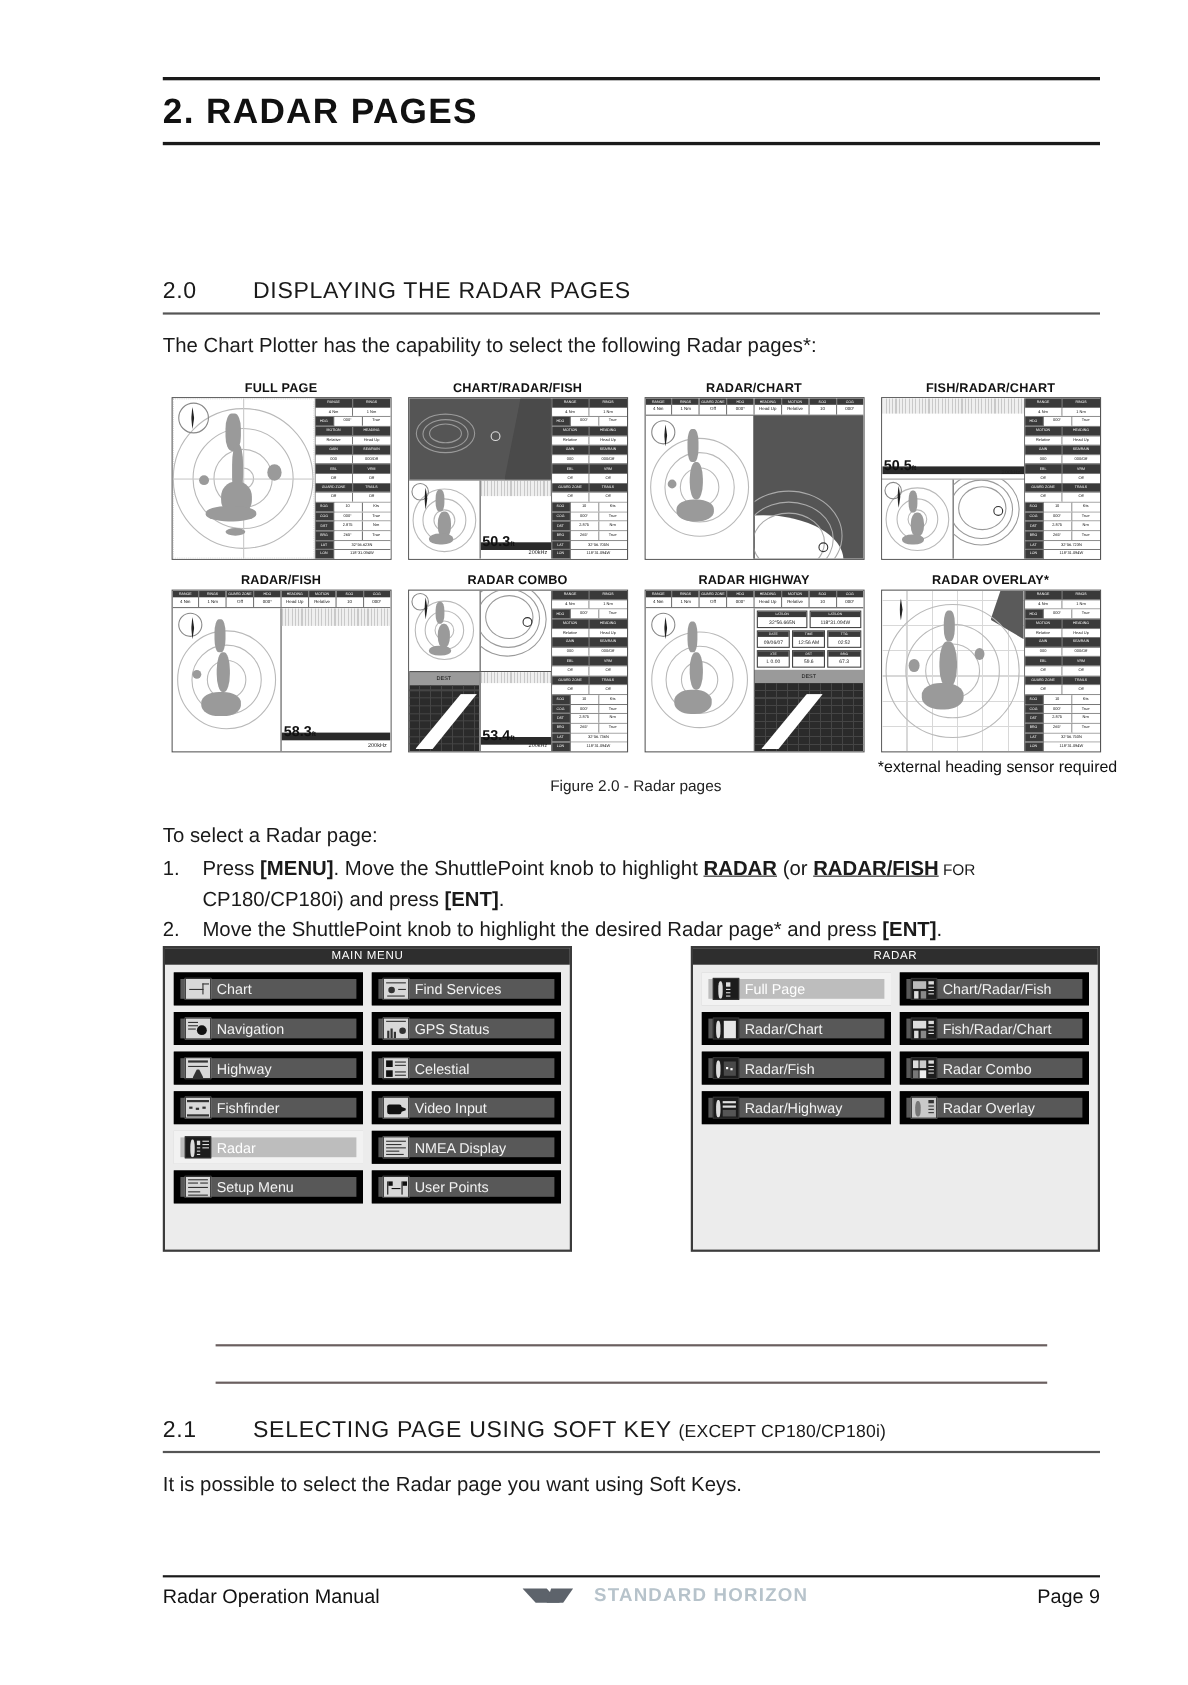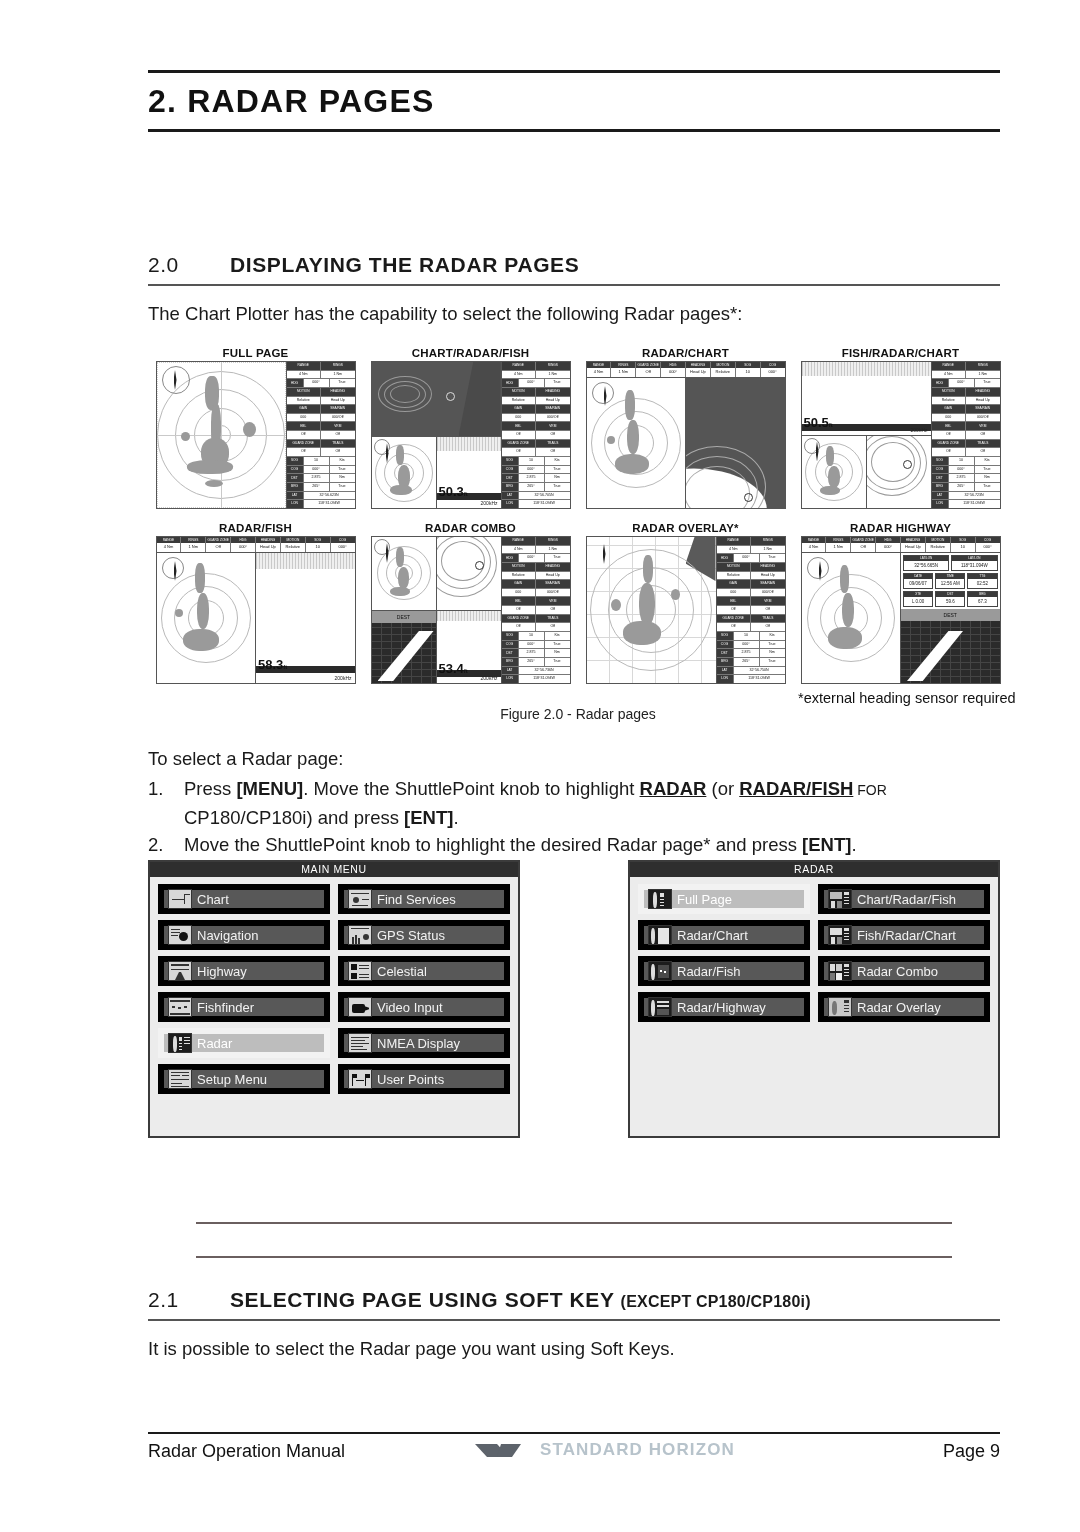--- a/index.html
+++ b/index.html
@@ -25,7 +25,7 @@
   
   .sec{position:absolute;left:148px;width:852px;}
   .sec .num{display:inline-block;width:82px;font-size:21px;font-weight:normal;letter-spacing:0.5px;vertical-align:top;}
-  .sec .ttl{display:inline-block;font-size:21px;font-weight:bold;letter-spacing:0.6px;vertical-align:top;}
+  .sec .ttl{display:inline-block;font-size:21px;font-weight:normal;letter-spacing:0.6px;vertical-align:top;}
   .sec .ttl .sm{font-size:16px;letter-spacing:0.2px;}
   .sec-rule{position:absolute;left:148px;width:852px;height:2px;background:#555;}
 

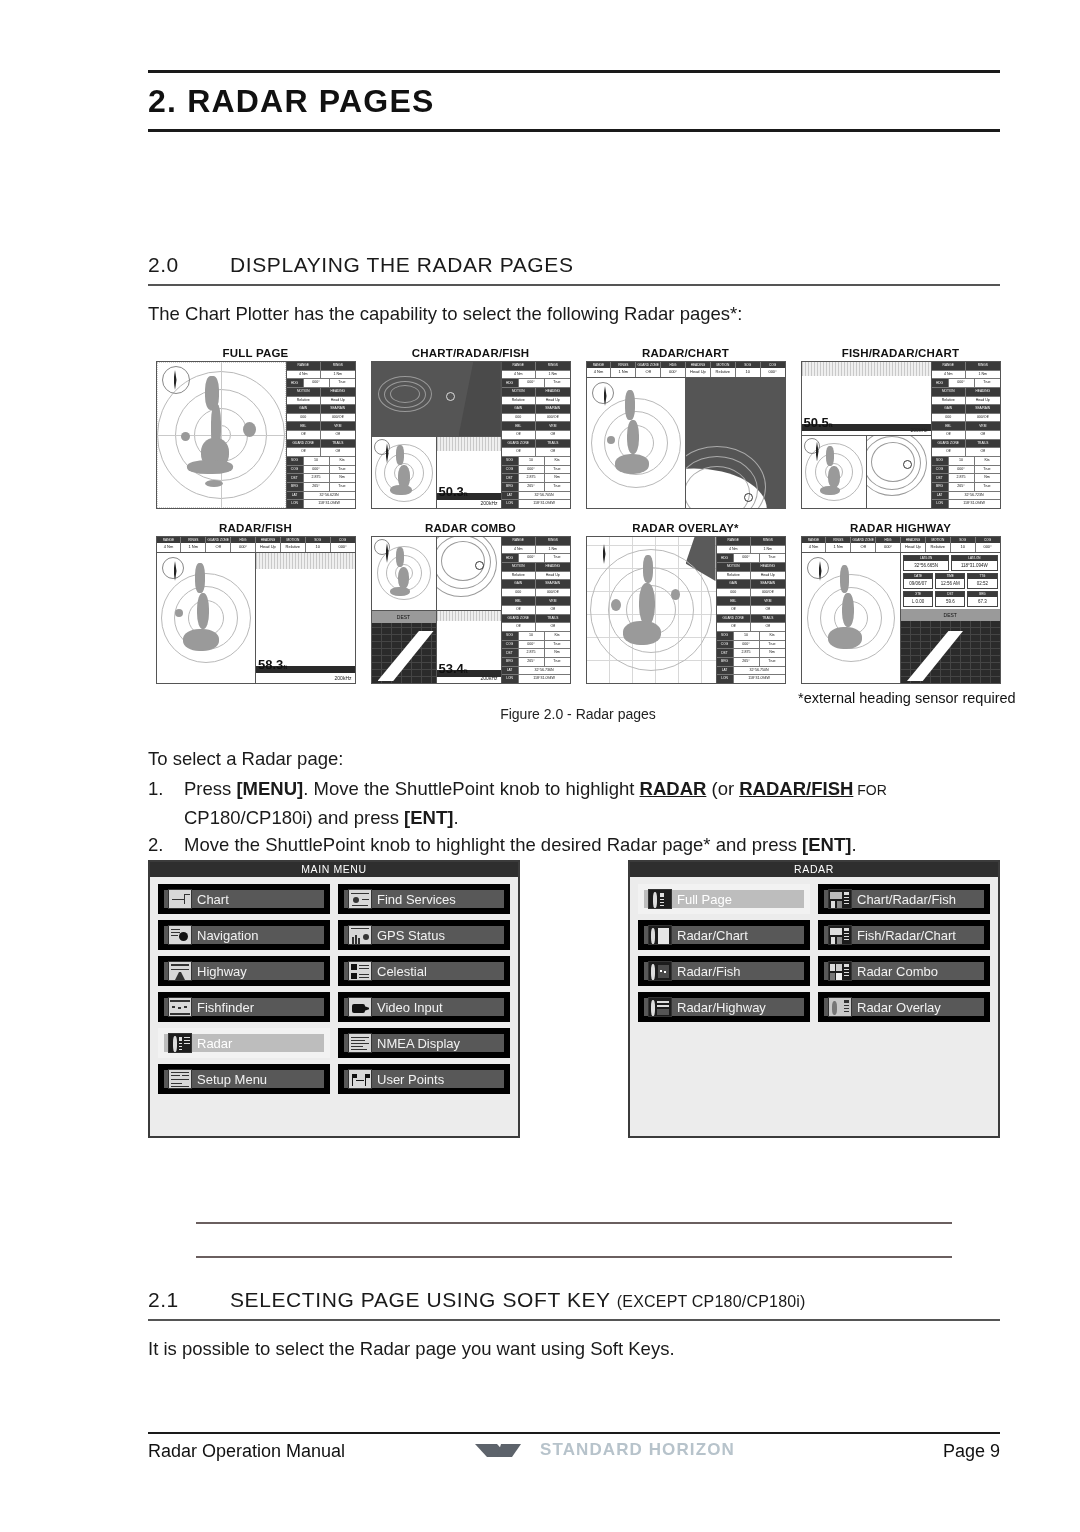--- a/index.html
+++ b/index.html
@@ -699,6 +699,103 @@
       </div>
 
       <div class="thumb-cell">
+        <div class="thumb-lbl">RADAR HIGHWAY</div>
+        <div class="thumb" style="flex-direction:column;">
+          <div class="topbar" style="position:relative;height:15px;flex:0 0 15px;">
+            <div class="tb">
+                <div class="h">RANGE</div>
+                <div class="v">4 Nm</div>
+              </div>
+            <div class="tb">
+                <div class="h">RINGS</div>
+                <div class="v">1 Nm</div>
+              </div>
+            <div class="tb">
+                <div class="h">GUARD ZONE</div>
+                <div class="v">Off</div>
+              </div>
+            <div class="tb">
+                <div class="h">HDG</div>
+                <div class="v">000°</div>
+              </div>
+            <div class="tb">
+                <div class="h">HEADING</div>
+                <div class="v">Head Up</div>
+              </div>
+            <div class="tb">
+                <div class="h">MOTION</div>
+                <div class="v">Relative</div>
+              </div>
+            <div class="tb">
+                <div class="h">SOG</div>
+                <div class="v">10</div>
+              </div>
+            <div class="tb" style="border-right:0;">
+                <div class="h">COG</div>
+                <div class="v">000°</div>
+              </div>
+          </div>
+          <div style="flex:1;display:flex;">
+            <div class="scope" style="flex:1;">
+              <div class="ring" style="width:86px;height:86px;"></div>
+              <div class="ring" style="width:60px;height:60px;"></div>
+              <div class="ring" style="width:32px;height:32px;"></div>
+              <div class="blob" style="left:38px;top:12px;width:9px;height:28px;border-radius:40%;"></div>
+              <div class="blob" style="left:40px;top:40px;width:12px;height:34px;border-radius:45%;"></div>
+              <div class="blob" style="left:26px;top:74px;width:34px;height:22px;border-radius:45%;"></div>
+              <div class="compass" style="width:20px;height:20px;"></div>
+            </div>
+            <div style="flex:1;border-left:1px solid #555;display:flex;flex-direction:column;background:#fff;">
+
+              <div style="display:flex;gap:2px;padding:2px;">
+                <div style="flex:1;border:1px solid #444;">
+                  <div style="background:#3a3a3a;color:#fff;font-size:3px;text-align:center;line-height:5px;">LAT/LON</div>
+                  <div style="font-size:4.5px;text-align:center;line-height:9px;">32°56.665N</div>
+                </div>
+                <div style="flex:1;border:1px solid #444;">
+                  <div style="background:#3a3a3a;color:#fff;font-size:3px;text-align:center;line-height:5px;">LAT/LON</div>
+                  <div style="font-size:4.5px;text-align:center;line-height:9px;">118°31.094W</div>
+                </div>
+              </div>
+              <div style="display:flex;gap:2px;padding:0 2px 2px;">
+                <div style="flex:1;border:1px solid #444;">
+                  <div style="background:#3a3a3a;color:#fff;font-size:3px;text-align:center;line-height:5px;">DATE</div>
+                  <div style="font-size:4.5px;text-align:center;line-height:9px;">09/06/07</div>
+                </div>
+                <div style="flex:1;border:1px solid #444;">
+                  <div style="background:#3a3a3a;color:#fff;font-size:3px;text-align:center;line-height:5px;">TIME</div>
+                  <div style="font-size:4.5px;text-align:center;line-height:9px;">12:56 AM</div>
+                </div>
+                <div style="flex:1;border:1px solid #444;">
+                  <div style="background:#3a3a3a;color:#fff;font-size:3px;text-align:center;line-height:5px;">TTG</div>
+                  <div style="font-size:4.5px;text-align:center;line-height:9px;">02:52</div>
+                </div>
+              </div>
+              <div style="display:flex;gap:2px;padding:0 2px 2px;">
+                <div style="flex:1;border:1px solid #444;">
+                  <div style="background:#3a3a3a;color:#fff;font-size:3px;text-align:center;line-height:5px;">XTE</div>
+                  <div style="font-size:4.5px;text-align:center;line-height:9px;">L 0.00</div>
+                </div>
+                <div style="flex:1;border:1px solid #444;">
+                  <div style="background:#3a3a3a;color:#fff;font-size:3px;text-align:center;line-height:5px;">DST</div>
+                  <div style="font-size:4.5px;text-align:center;line-height:9px;">59.6</div>
+                </div>
+                <div style="flex:1;border:1px solid #444;">
+                  <div style="background:#3a3a3a;color:#fff;font-size:3px;text-align:center;line-height:5px;">BRG</div>
+                  <div style="font-size:4.5px;text-align:center;line-height:9px;">67.3</div>
+                </div>
+              </div>
+              <div class="mini-hwy" style="flex:1;">
+                <div class="dest">DEST</div>
+                <div class="grid" style="top:12px;"></div>
+                <div class="road"></div>
+              </div>
+            </div>
+          </div>
+        </div>
+      </div>
+
+      <div class="thumb-cell">
         <div class="thumb-lbl">RADAR OVERLAY*</div>
         <div class="thumb">
           <div class="scope" style="flex:1;background:#fff;">
@@ -793,103 +890,6 @@
           </div>
         </div>
       </div>
-
-      <div class="thumb-cell">
-        <div class="thumb-lbl">RADAR HIGHWAY</div>
-        <div class="thumb" style="flex-direction:column;">
-          <div class="topbar" style="position:relative;height:15px;flex:0 0 15px;">
-            <div class="tb">
-                <div class="h">RANGE</div>
-                <div class="v">4 Nm</div>
-              </div>
-            <div class="tb">
-                <div class="h">RINGS</div>
-                <div class="v">1 Nm</div>
-              </div>
-            <div class="tb">
-                <div class="h">GUARD ZONE</div>
-                <div class="v">Off</div>
-              </div>
-            <div class="tb">
-                <div class="h">HDG</div>
-                <div class="v">000°</div>
-              </div>
-            <div class="tb">
-                <div class="h">HEADING</div>
-                <div class="v">Head Up</div>
-              </div>
-            <div class="tb">
-                <div class="h">MOTION</div>
-                <div class="v">Relative</div>
-              </div>
-            <div class="tb">
-                <div class="h">SOG</div>
-                <div class="v">10</div>
-              </div>
-            <div class="tb" style="border-right:0;">
-                <div class="h">COG</div>
-                <div class="v">000°</div>
-              </div>
-          </div>
-          <div style="flex:1;display:flex;">
-            <div class="scope" style="flex:1;">
-              <div class="ring" style="width:86px;height:86px;"></div>
-              <div class="ring" style="width:60px;height:60px;"></div>
-              <div class="ring" style="width:32px;height:32px;"></div>
-              <div class="blob" style="left:38px;top:12px;width:9px;height:28px;border-radius:40%;"></div>
-              <div class="blob" style="left:40px;top:40px;width:12px;height:34px;border-radius:45%;"></div>
-              <div class="blob" style="left:26px;top:74px;width:34px;height:22px;border-radius:45%;"></div>
-              <div class="compass" style="width:20px;height:20px;"></div>
-            </div>
-            <div style="flex:1;border-left:1px solid #555;display:flex;flex-direction:column;background:#fff;">
-
-              <div style="display:flex;gap:2px;padding:2px;">
-                <div style="flex:1;border:1px solid #444;">
-                  <div style="background:#3a3a3a;color:#fff;font-size:3px;text-align:center;line-height:5px;">LAT/LON</div>
-                  <div style="font-size:4.5px;text-align:center;line-height:9px;">32°56.665N</div>
-                </div>
-                <div style="flex:1;border:1px solid #444;">
-                  <div style="background:#3a3a3a;color:#fff;font-size:3px;text-align:center;line-height:5px;">LAT/LON</div>
-                  <div style="font-size:4.5px;text-align:center;line-height:9px;">118°31.094W</div>
-                </div>
-              </div>
-              <div style="display:flex;gap:2px;padding:0 2px 2px;">
-                <div style="flex:1;border:1px solid #444;">
-                  <div style="background:#3a3a3a;color:#fff;font-size:3px;text-align:center;line-height:5px;">DATE</div>
-                  <div style="font-size:4.5px;text-align:center;line-height:9px;">09/06/07</div>
-                </div>
-                <div style="flex:1;border:1px solid #444;">
-                  <div style="background:#3a3a3a;color:#fff;font-size:3px;text-align:center;line-height:5px;">TIME</div>
-                  <div style="font-size:4.5px;text-align:center;line-height:9px;">12:56 AM</div>
-                </div>
-                <div style="flex:1;border:1px solid #444;">
-                  <div style="background:#3a3a3a;color:#fff;font-size:3px;text-align:center;line-height:5px;">TTG</div>
-                  <div style="font-size:4.5px;text-align:center;line-height:9px;">02:52</div>
-                </div>
-              </div>
-              <div style="display:flex;gap:2px;padding:0 2px 2px;">
-                <div style="flex:1;border:1px solid #444;">
-                  <div style="background:#3a3a3a;color:#fff;font-size:3px;text-align:center;line-height:5px;">XTE</div>
-                  <div style="font-size:4.5px;text-align:center;line-height:9px;">L 0.00</div>
-                </div>
-                <div style="flex:1;border:1px solid #444;">
-                  <div style="background:#3a3a3a;color:#fff;font-size:3px;text-align:center;line-height:5px;">DST</div>
-                  <div style="font-size:4.5px;text-align:center;line-height:9px;">59.6</div>
-                </div>
-                <div style="flex:1;border:1px solid #444;">
-                  <div style="background:#3a3a3a;color:#fff;font-size:3px;text-align:center;line-height:5px;">BRG</div>
-                  <div style="font-size:4.5px;text-align:center;line-height:9px;">67.3</div>
-                </div>
-              </div>
-              <div class="mini-hwy" style="flex:1;">
-                <div class="dest">DEST</div>
-                <div class="grid" style="top:12px;"></div>
-                <div class="road"></div>
-              </div>
-            </div>
-          </div>
-        </div>
-      </div>
     </div>
   </div>
 

